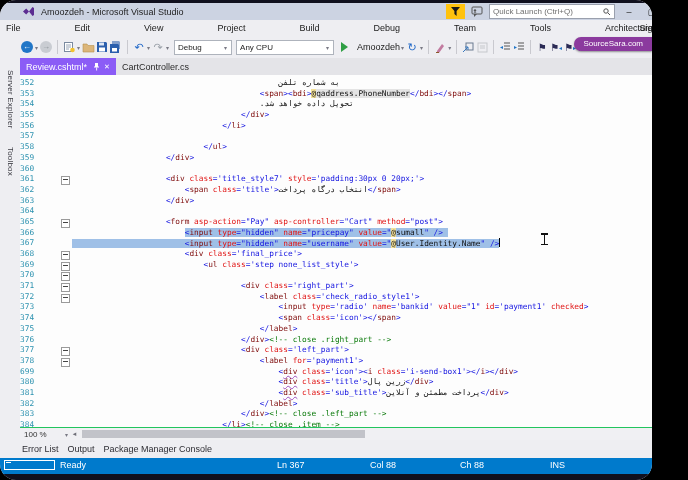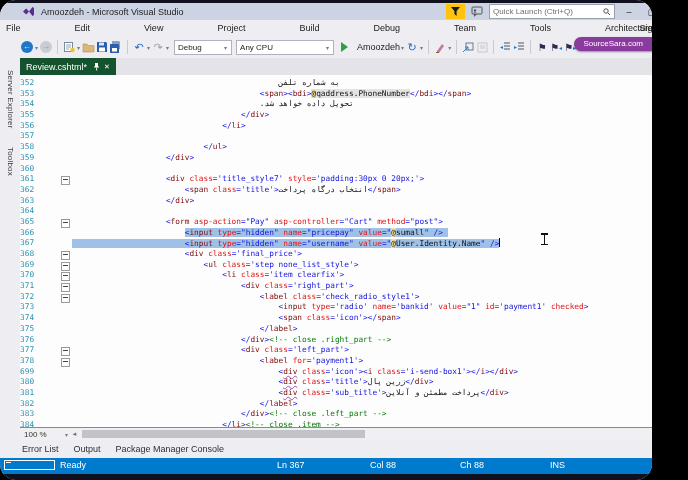--- a/index.html
+++ b/index.html
@@ -54,7 +54,7 @@
   
   .tabstrip{height:17px;background:#e4e4e8;display:flex;align-items:flex-end;font-size:9px;}
   .tab{height:17px;display:flex;align-items:center;padding:0 6px;white-space:nowrap;}
-  .tab.active{background:#14532d;color:#fff;}
+  .tab.active{background:#8b5cf6;color:#fff;}
   .tab.inactive{color:#2a2a2a;}
   .tab .pin{margin-left:6px;display:flex;}
   .tab .x{margin-left:4px;font-size:7px;}

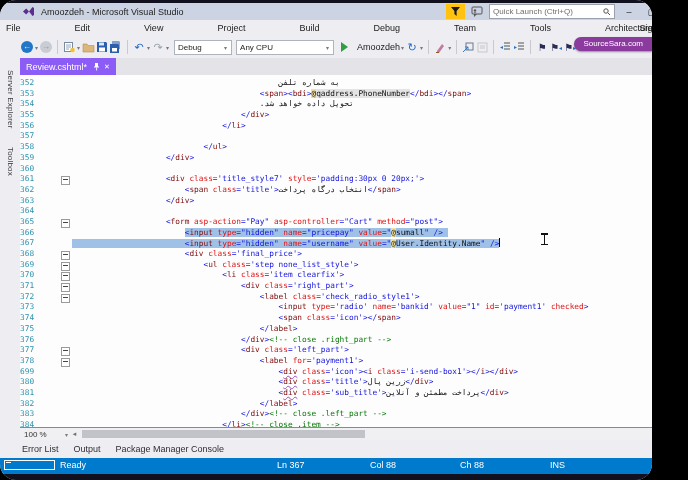--- a/index.html
+++ b/index.html
@@ -303,6 +303,9 @@
             </span>
             <span class="x">✕</span>
           </span>
+          <span class="tab inactive">
+            <span>CartController.cs</span>
+          </span>
         </div>
 
       <div class="editor">

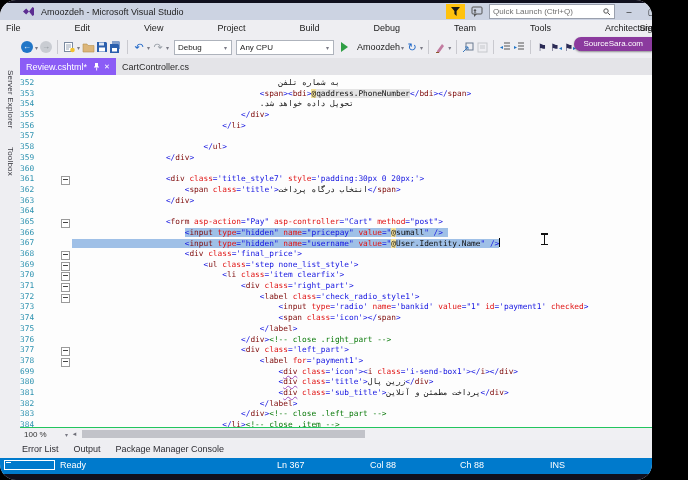--- a/index.html
+++ b/index.html
@@ -413,7 +413,6 @@
               <span class="fold">
                 <span class="foldbox"></span>
               </span>
-              <span class="code">                                <span class="sg-d">&lt;</span><span class="sg-g">li</span><span class="sg-a"> class</span><span class="sg-v">='item clearfix'</span><span class="sg-d">&gt;</span></span>
             </div>
             <div class="ln-row">
               <span class="lnum">371</span>

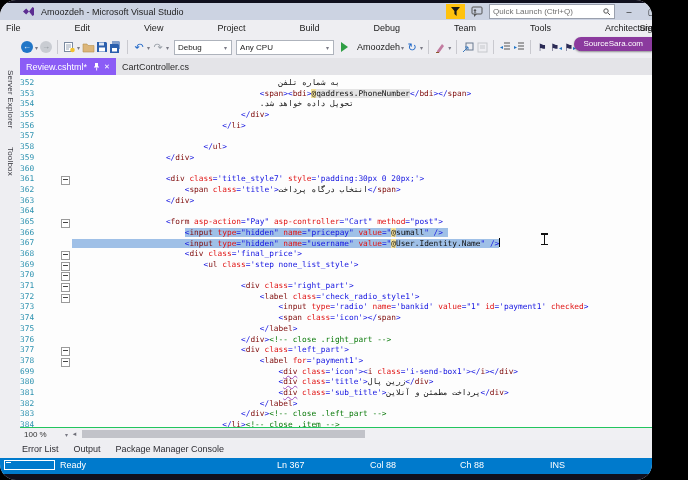--- a/index.html
+++ b/index.html
@@ -103,7 +103,7 @@
   
   .paneltabs{position:absolute;top:440px;left:0;width:688px;height:18px;background:#eeeef2;display:flex;
              align-items:center;padding-left:22px;box-sizing:border-box;font-size:9px;color:#2e2e34;}
-  .ptab{margin-right:15px;white-space:nowrap;}
+  .ptab{margin-right:9px;white-space:nowrap;}
 
   
   .statusbar{position:absolute;top:458px;left:0;width:688px;height:16px;background:#007acc;color:#fff;font-size:9px;}

